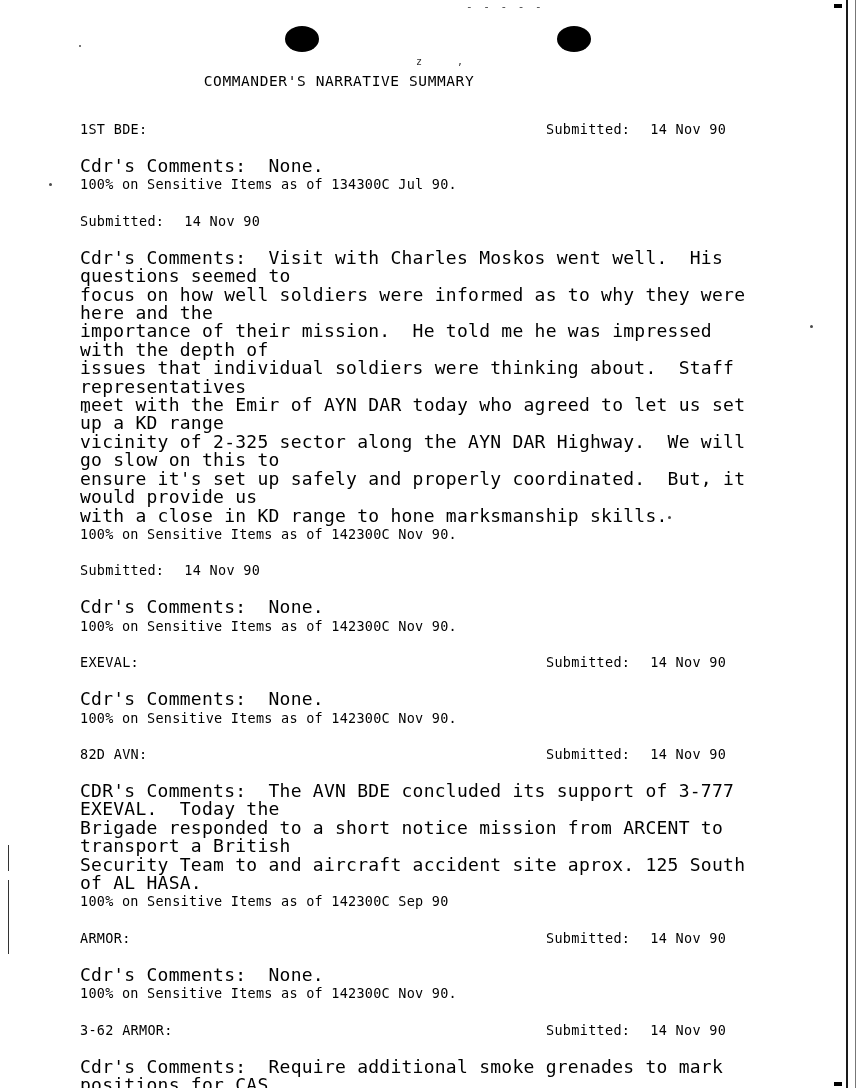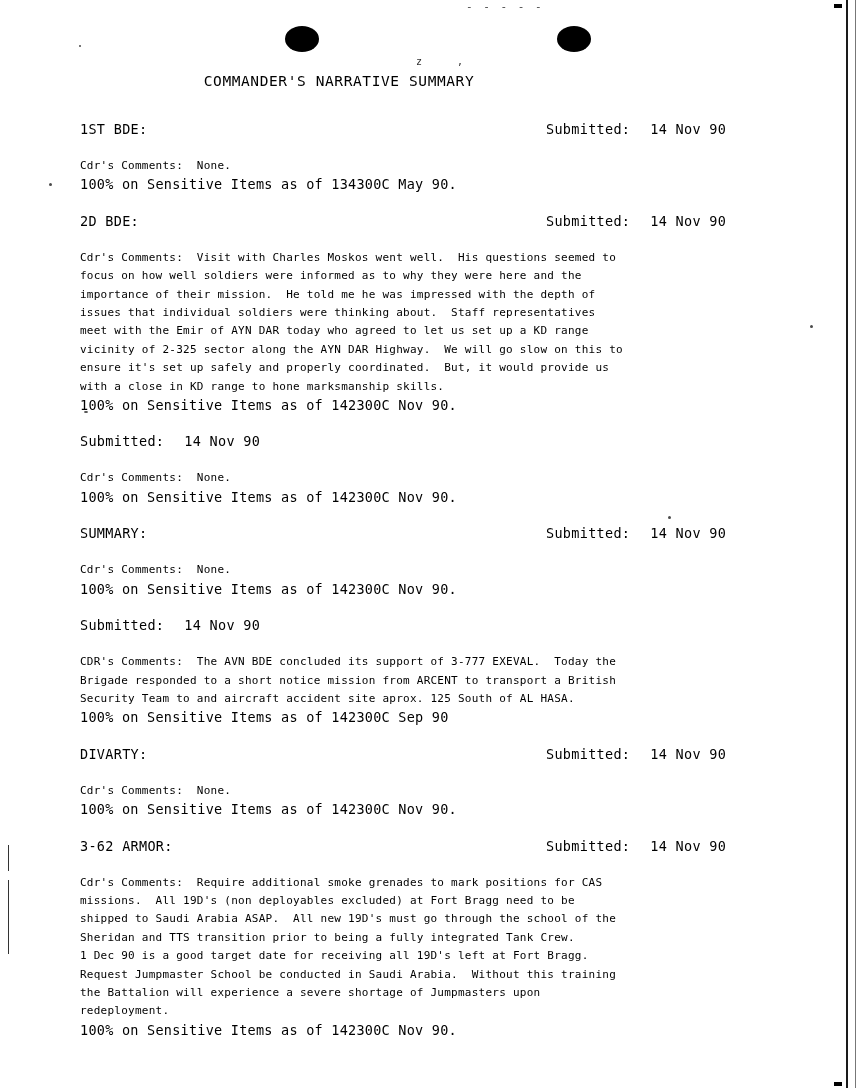--- a/index.html
+++ b/index.html
@@ -131,7 +131,7 @@
   }
 
   .entry-body {
-    font-size: 11px;
+    font-size: 18px;
     line-height: 18.4px;
     white-space: pre-wrap;
     letter-spacing: 0.25px;

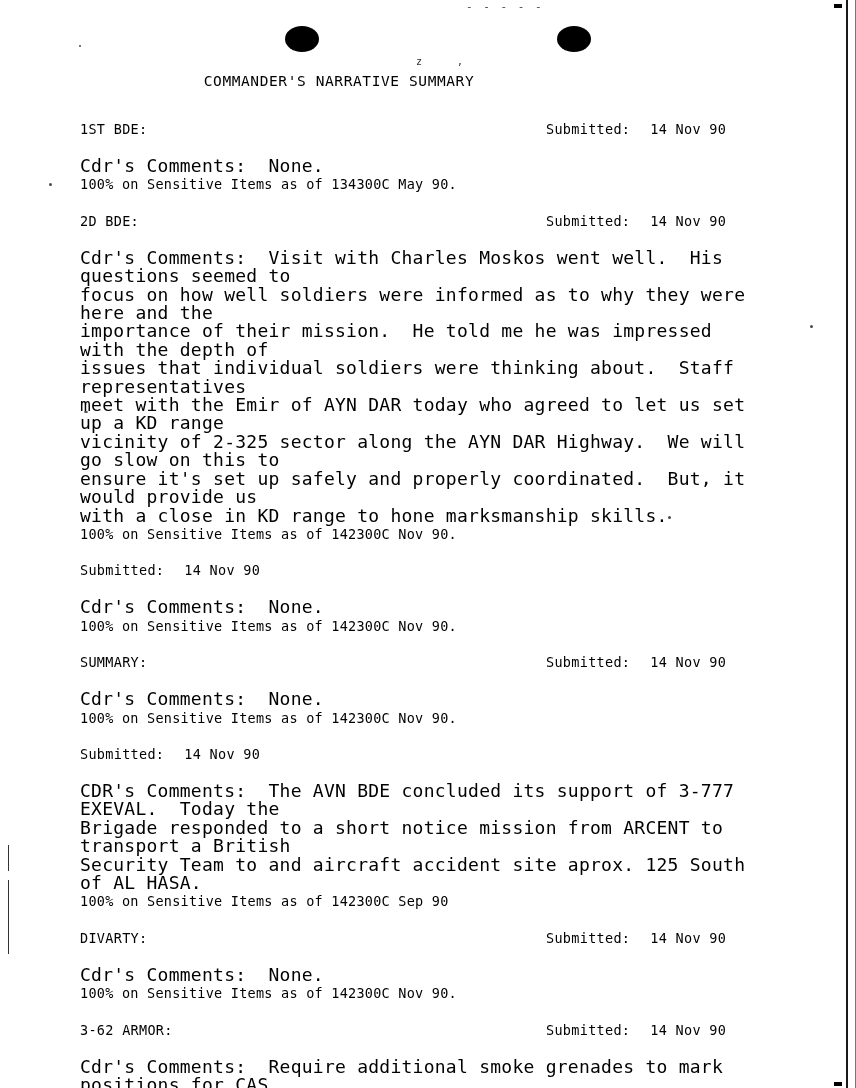--- a/index.html
+++ b/index.html
@@ -186,7 +186,7 @@
         <span class="submitted" style="margin-left:20px;">14 Nov 90</span>
       </div>
       <div class="entry-body">Cdr's Comments:  None.</div>
-      <div class="sensitive">100% on Sensitive Items as of 134300C May 90.</div>
+      <div class="sensitive">100% on Sensitive Items as of 134300C Jul 90.</div>
     </div>
     <div class="entry-spacer"></div>
 

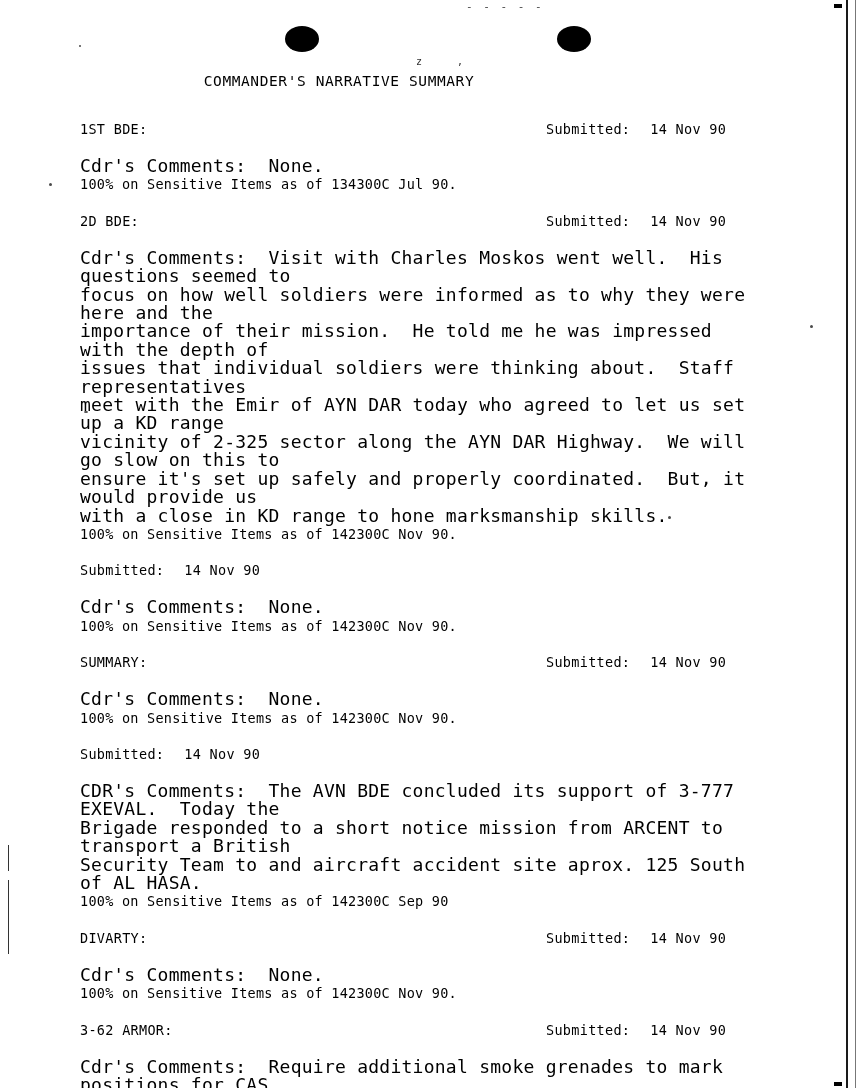--- a/index.html
+++ b/index.html
@@ -192,7 +192,6 @@
 
     <div class="entry">
       <div class="entry-head">
-        <span class="unit">2D BDE:</span>
         <span class="submitted">Submitted:</span>
         <span class="submitted" style="margin-left:20px;">14 Nov 90</span>
       </div>

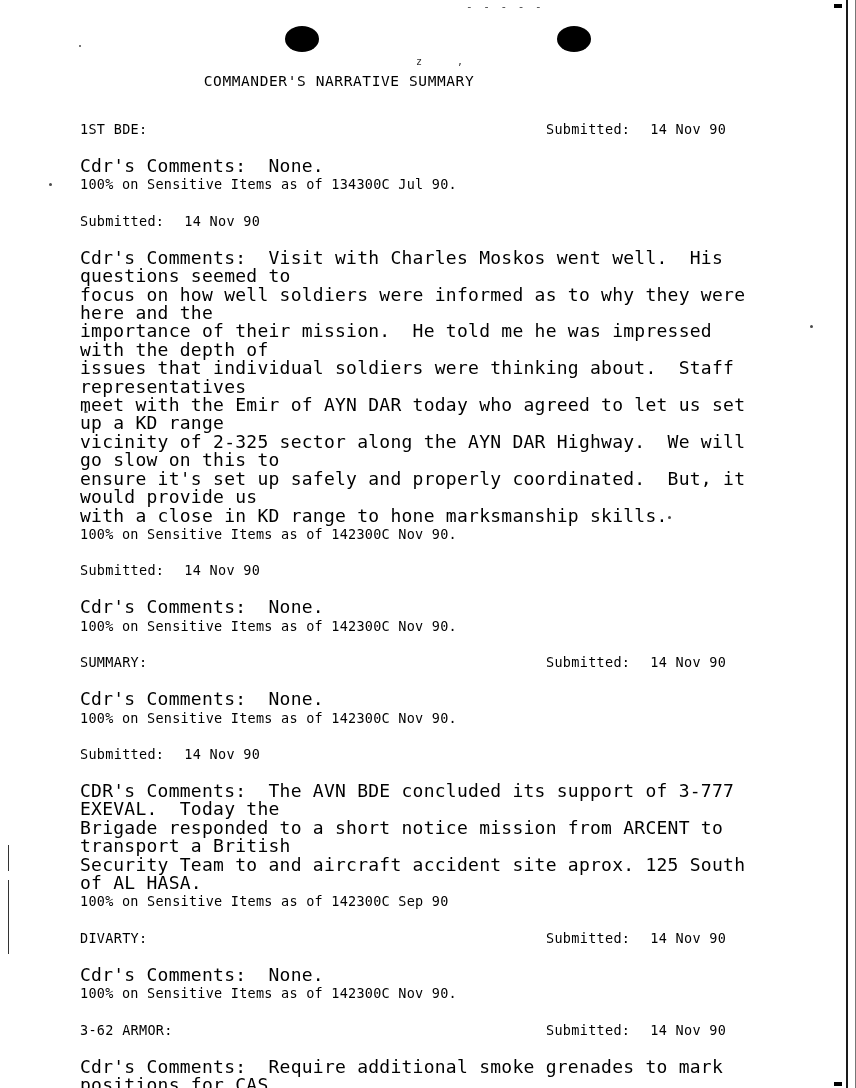--- a/index.html
+++ b/index.html
@@ -219,7 +219,7 @@
 
     <div class="entry">
       <div class="entry-head">
-        <span class="unit">SUMMARY:</span>
+        <span class="unit">EXEVAL:</span>
         <span class="submitted">Submitted:</span>
         <span class="submitted" style="margin-left:20px;">14 Nov 90</span>
       </div>

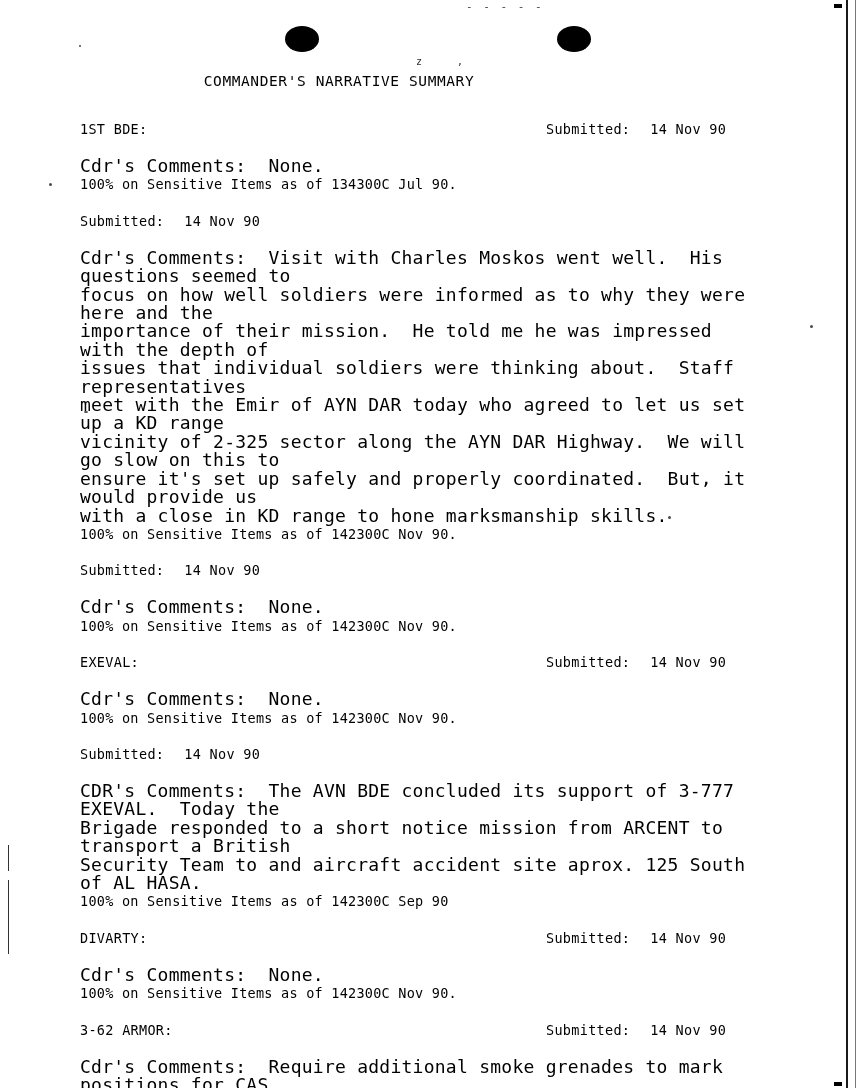--- a/index.html
+++ b/index.html
@@ -230,6 +230,7 @@
 
     <div class="entry">
       <div class="entry-head">
+        <span class="unit">82D AVN:</span>
         <span class="submitted">Submitted:</span>
         <span class="submitted" style="margin-left:20px;">14 Nov 90</span>
       </div>

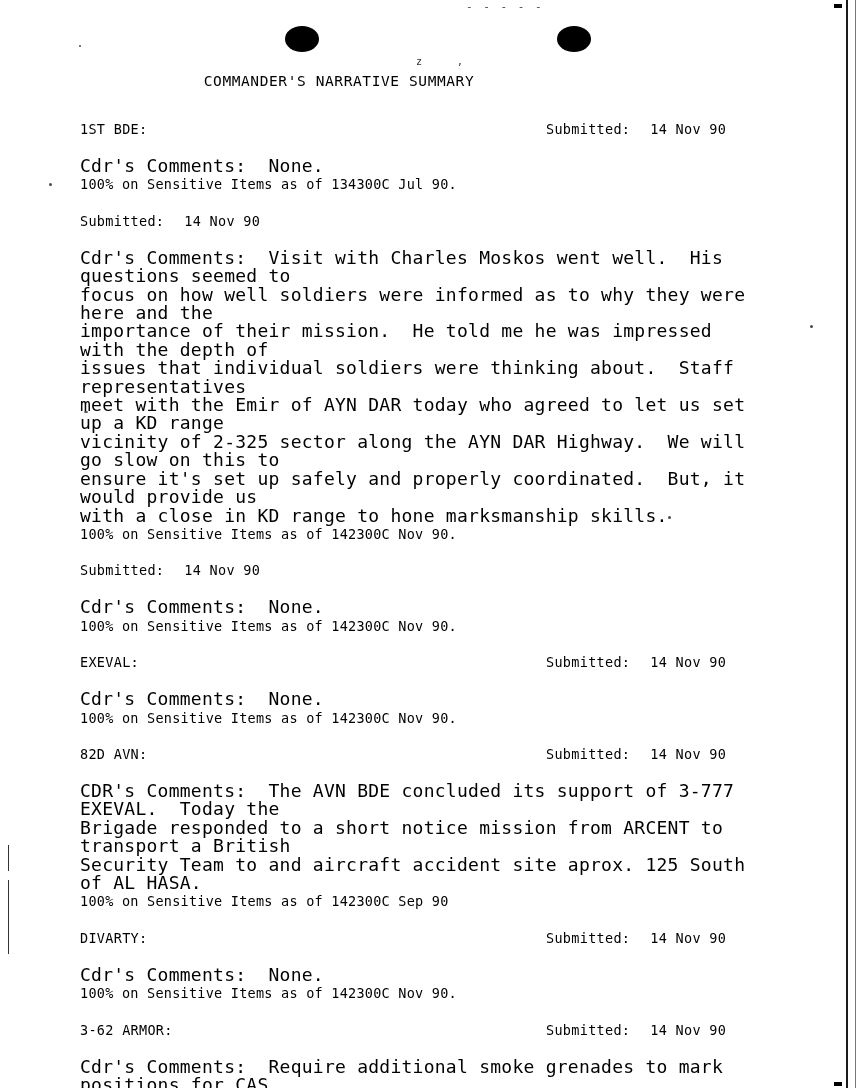--- a/index.html
+++ b/index.html
@@ -243,7 +243,7 @@
 
     <div class="entry">
       <div class="entry-head">
-        <span class="unit">DIVARTY:</span>
+        <span class="unit">ARMOR:</span>
         <span class="submitted">Submitted:</span>
         <span class="submitted" style="margin-left:20px;">14 Nov 90</span>
       </div>

